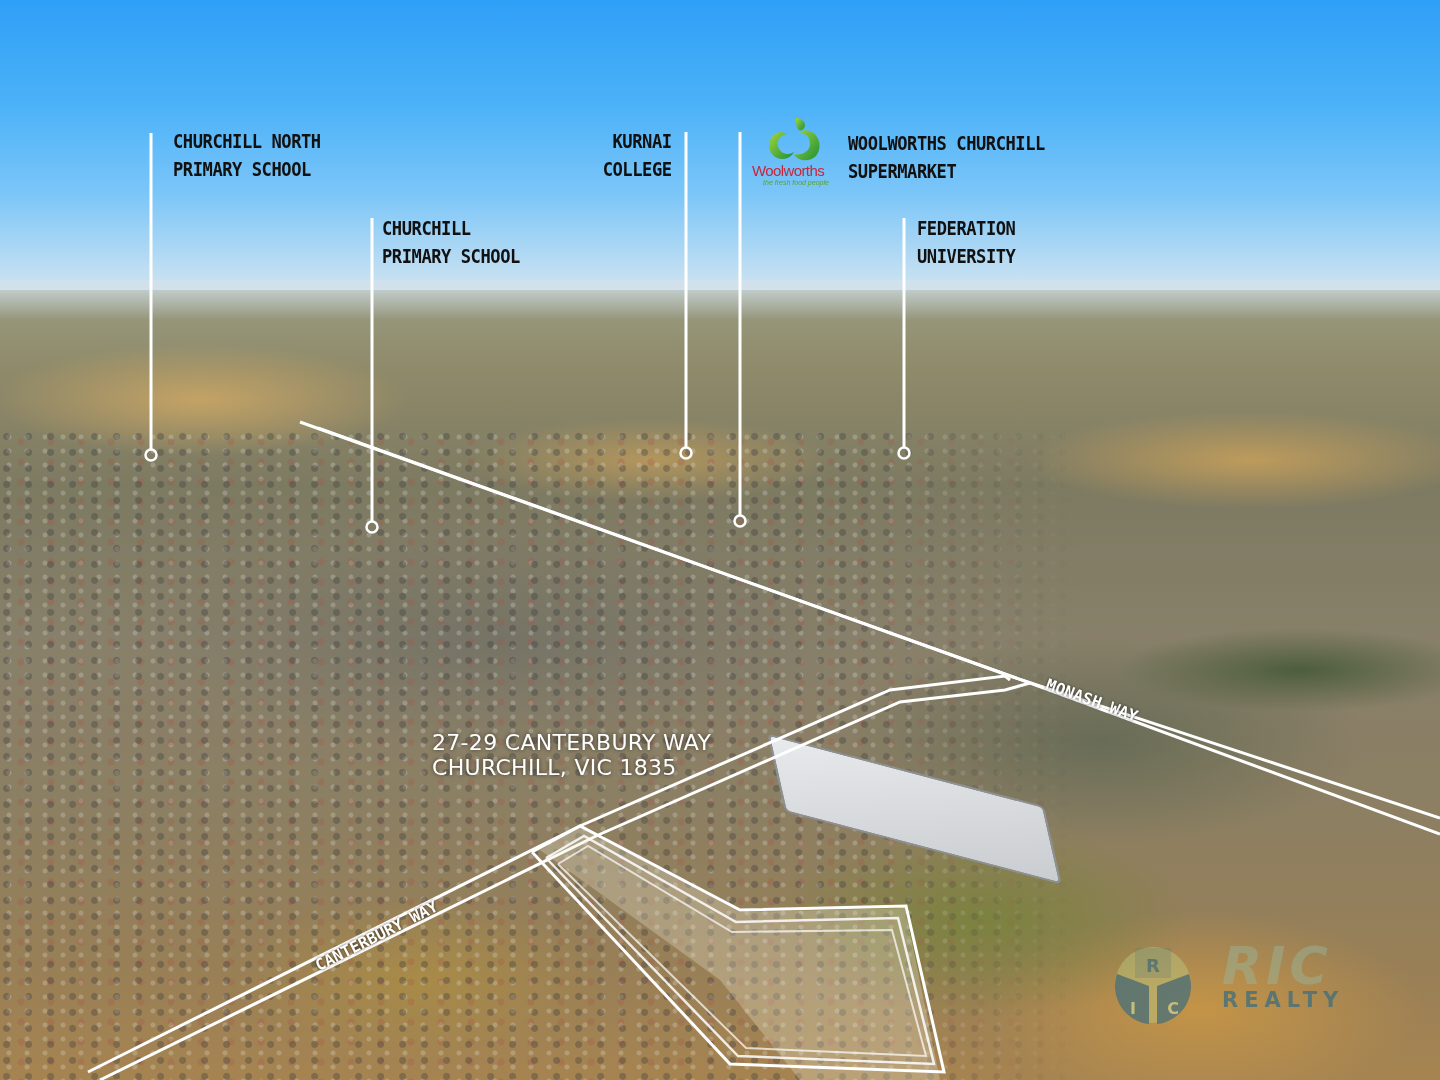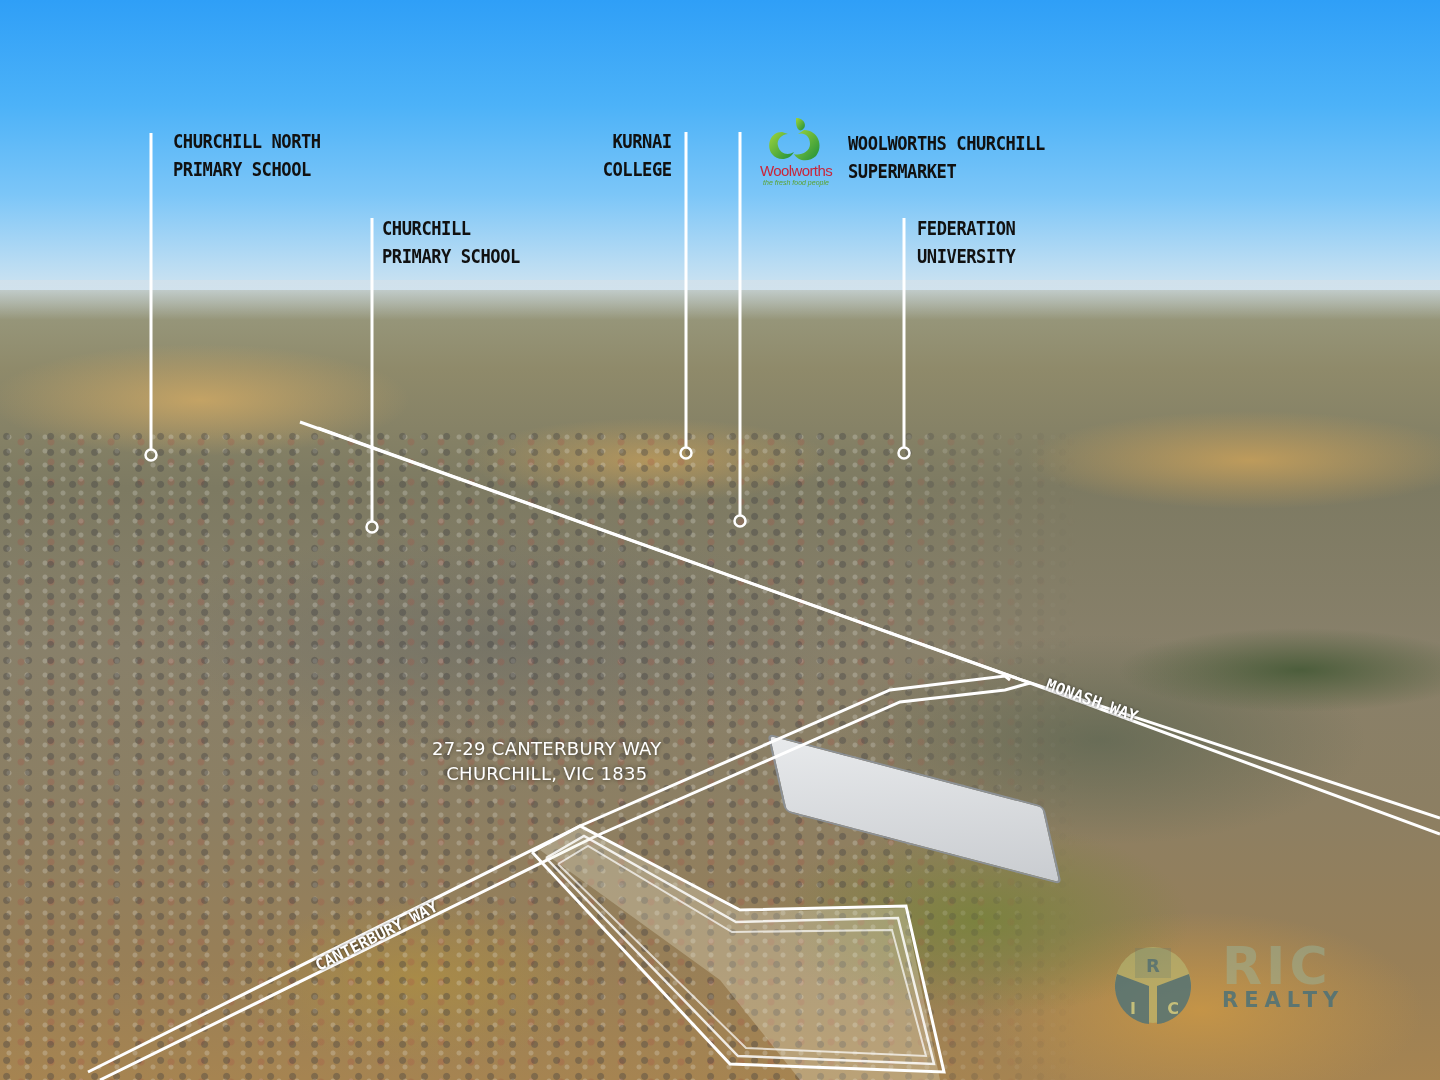--- a/index.html
+++ b/index.html
@@ -39,7 +39,7 @@
   .address span { display: block; }
   .road-label { position: absolute; color: #fff; font-family: "DejaVu Sans Mono", monospace; font-weight: bold; font-size: 16px; letter-spacing: 0px; text-shadow: 0 0 3px rgba(0,0,0,0.7); white-space: nowrap; transform-origin: left top; }
   .ww-logo { position: absolute; left: 752px; top: 112px; width: 88px; height: 80px; }
-  .ww-word { position: absolute; left: 752px; top: 162px; width: 88px; text-align: center; color: #c9263a; font-family: "Liberation Sans", sans-serif; font-size: 15px; letter-spacing: -0.6px; }
+  .ww-word { position: absolute; left: 752px; top: 162px; width: 88px; text-align: left; color: #c9263a; font-family: "Liberation Sans", sans-serif; font-size: 15px; letter-spacing: -0.6px; }
   .ww-tag { position: absolute; left: 752px; top: 179px; width: 88px; text-align: center; color: #5aa22e; font-family: "Liberation Sans", sans-serif; font-style: italic; font-size: 7px; }
   .ric-logo { position: absolute; left: 1105px; top: 940px; opacity: 0.75; }
   .ric-realty { position: absolute; left: 1222px; top: 988px; color: #47707a; font-family: "DejaVu Sans", sans-serif; font-weight: bold; font-size: 21px; letter-spacing: 6px; opacity: 0.8; }

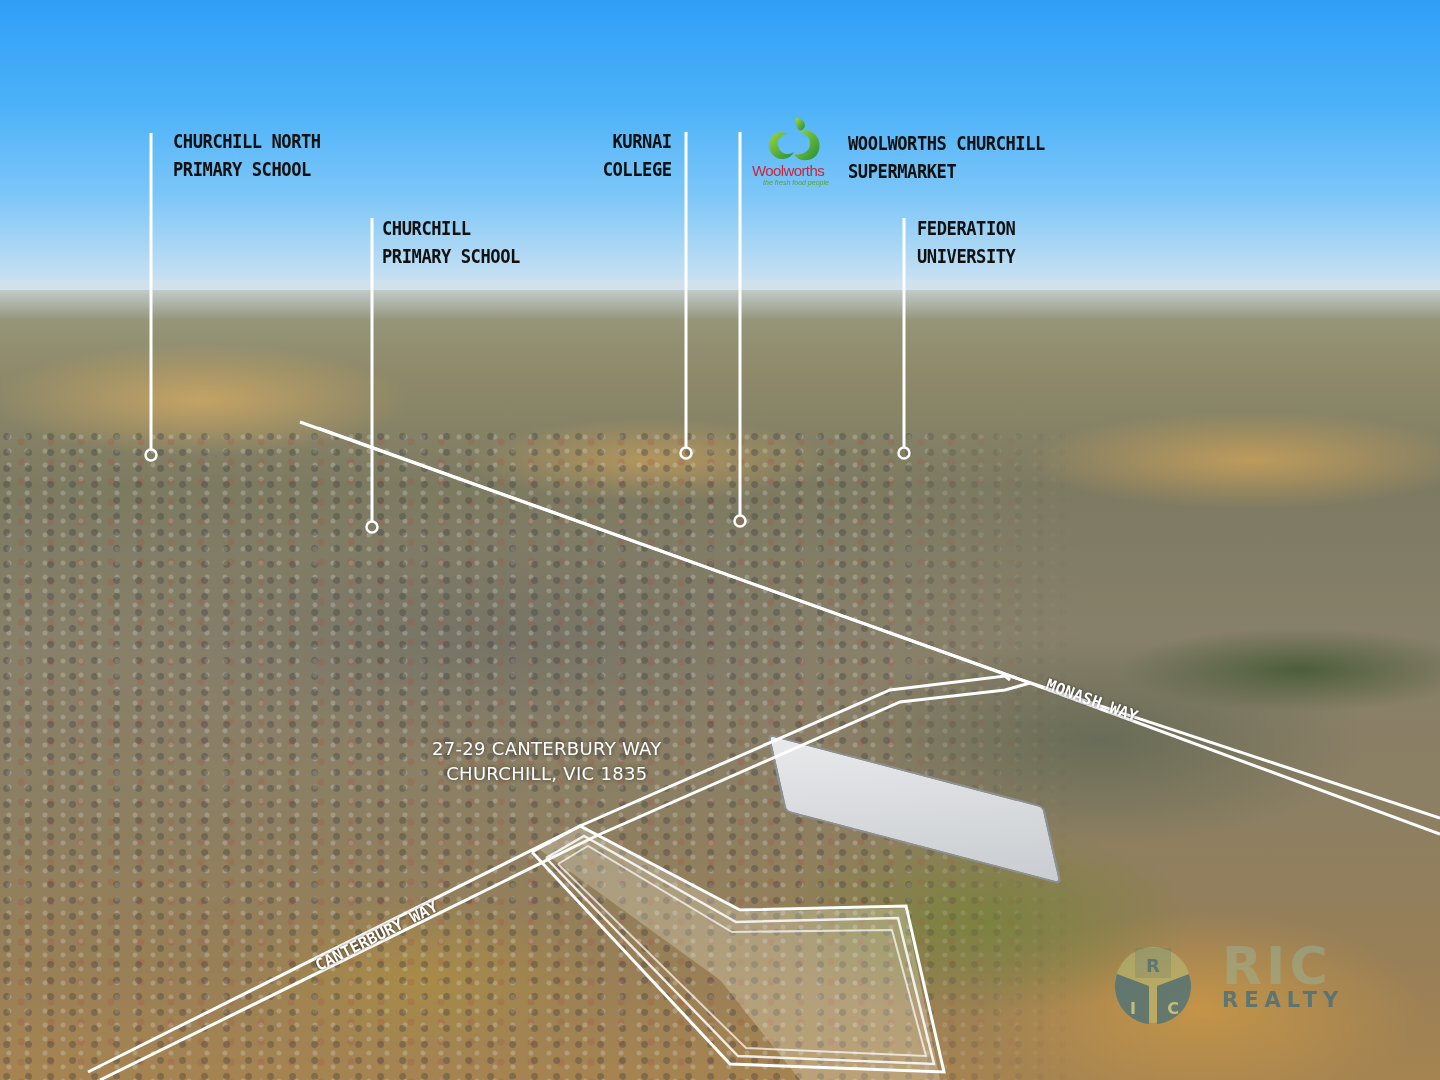--- a/index.html
+++ b/index.html
@@ -35,7 +35,7 @@
   .label { position: absolute; color: #111; font-family: "DejaVu Sans Mono", monospace; font-weight: bold; font-size: 19px; line-height: 28px; letter-spacing: -0.5px; transform: scaleX(0.9); transform-origin: left top; text-transform: uppercase; }
   .label.right { text-align: right; transform-origin: right top; }
   .label span { display: block; }
-  .address { position: absolute; left: 432px; top: 730px; color: #fff; font-family: "DejaVu Sans", sans-serif; font-size: 18px; line-height: 25px; text-align: center; letter-spacing: 0.3px; text-shadow: 0 0 4px rgba(0,0,0,0.6); margin-top: 6px; }
+  .address { position: absolute; left: 432px; top: 730px; color: #fff; font-family: "DejaVu Sans", sans-serif; font-size: 22px; line-height: 25px; letter-spacing: 0.3px; text-shadow: 0 0 4px rgba(0,0,0,0.6); }
   .address span { display: block; }
   .road-label { position: absolute; color: #fff; font-family: "DejaVu Sans Mono", monospace; font-weight: bold; font-size: 16px; letter-spacing: 0px; text-shadow: 0 0 3px rgba(0,0,0,0.7); white-space: nowrap; transform-origin: left top; }
   .ww-logo { position: absolute; left: 752px; top: 112px; width: 88px; height: 80px; }

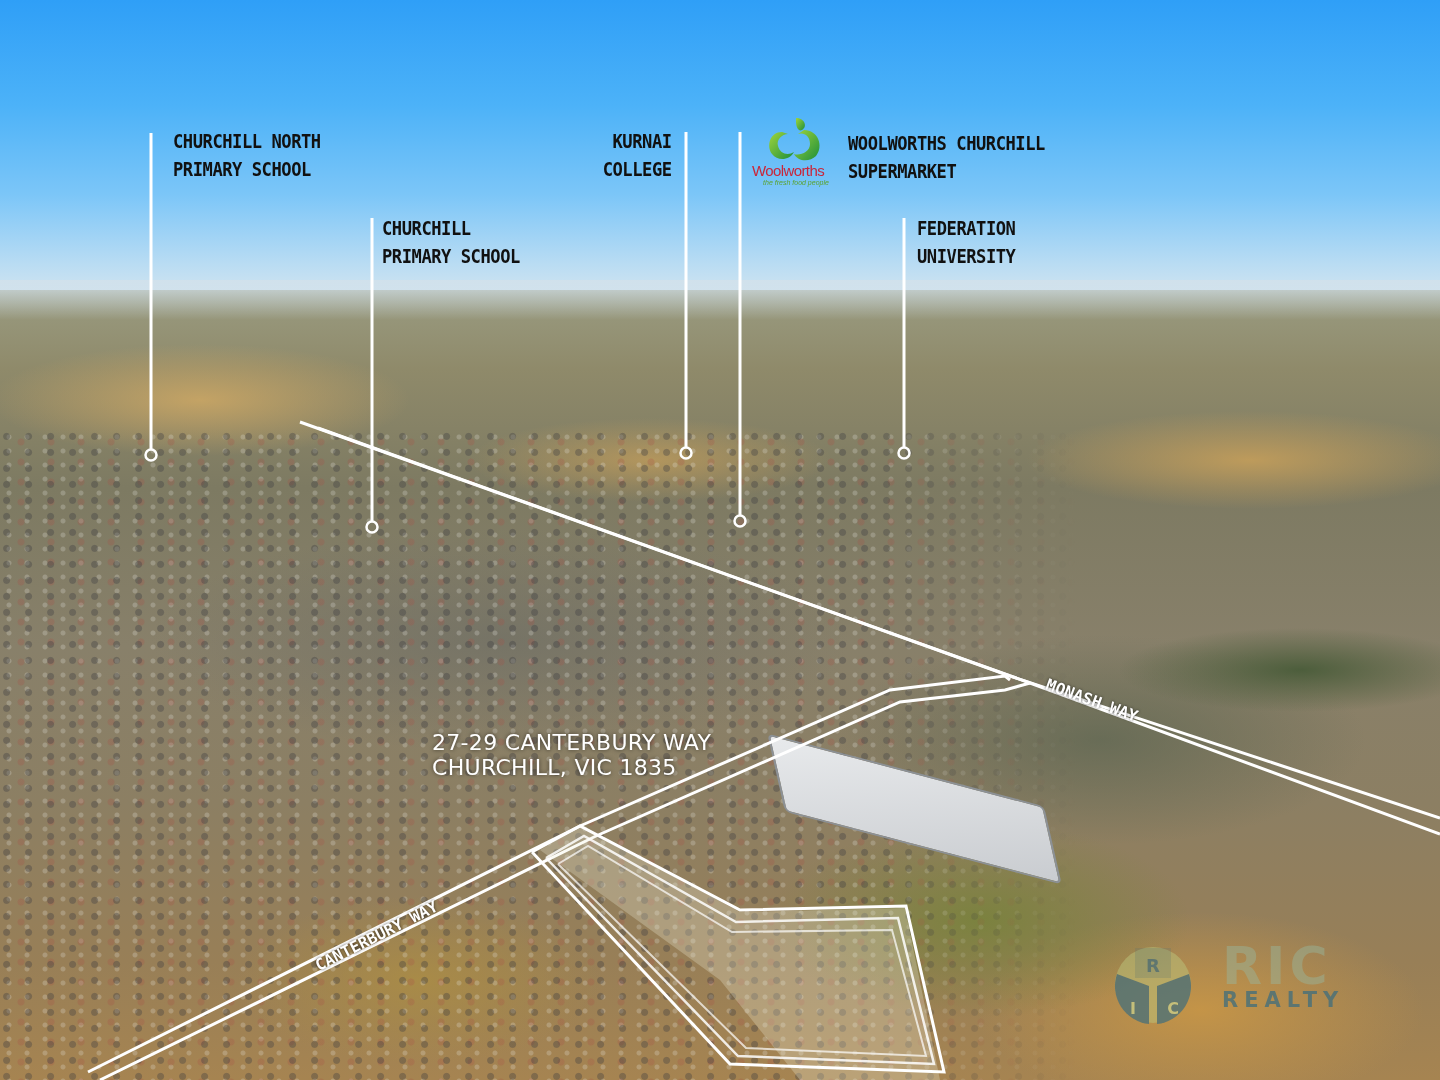--- a/index.html
+++ b/index.html
@@ -43,7 +43,7 @@
   .ww-tag { position: absolute; left: 752px; top: 179px; width: 88px; text-align: center; color: #5aa22e; font-family: "Liberation Sans", sans-serif; font-style: italic; font-size: 7px; }
   .ric-logo { position: absolute; left: 1105px; top: 940px; opacity: 0.75; }
   .ric-realty { position: absolute; left: 1222px; top: 988px; color: #47707a; font-family: "DejaVu Sans", sans-serif; font-weight: bold; font-size: 21px; letter-spacing: 6px; opacity: 0.8; }
-  .ric-big { position: absolute; left: 1222px; top: 936px; color: #98b8a0; font-family: "DejaVu Sans", sans-serif; font-weight: bold; font-size: 52px; letter-spacing: 4px; opacity: 0.45; }
+  .ric-big { position: absolute; left: 1222px; top: 936px; color: #98b8a0; font-family: "DejaVu Sans", sans-serif; font-weight: bold; font-size: 52px; letter-spacing: 4px; opacity: 0.45; font-style: italic; }
 </style>
 </head>
 <body>

